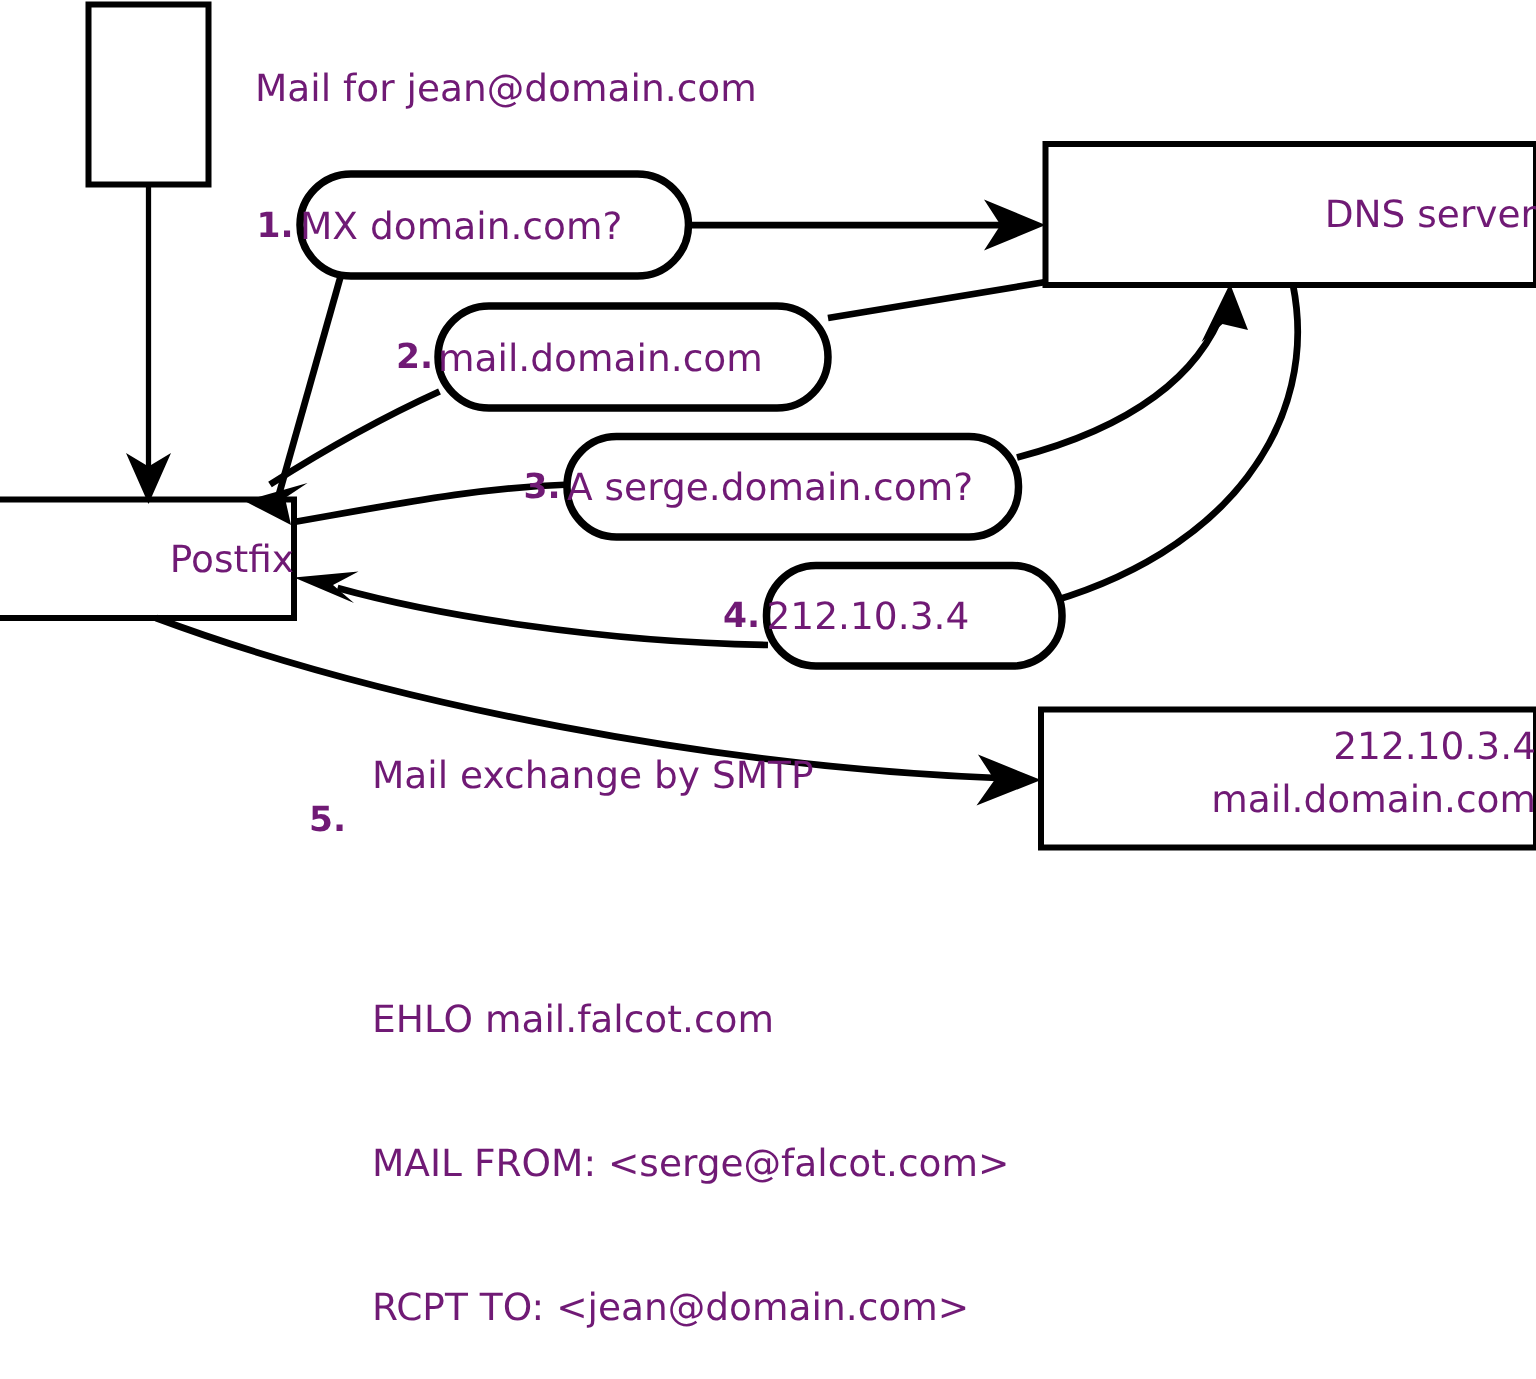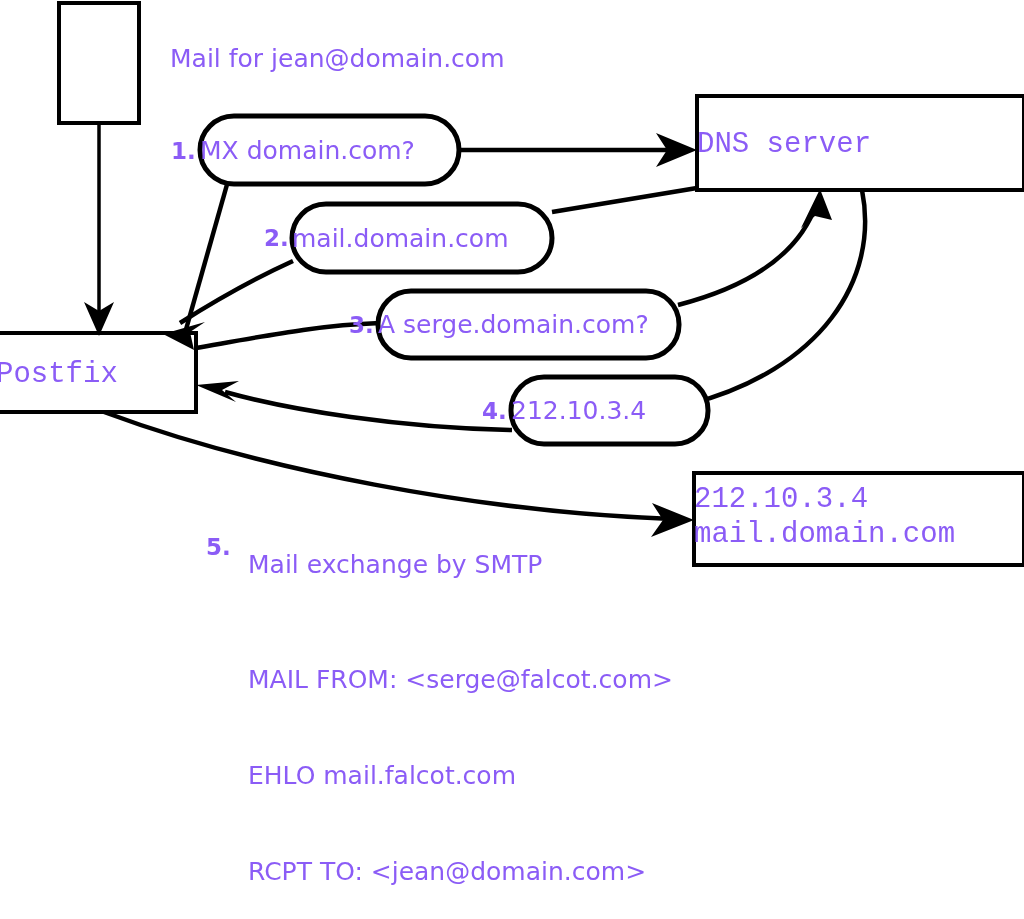--- a/index.html
+++ b/index.html
@@ -50,7 +50,7 @@
   .lbl {
     position: absolute;
     font-family: "DejaVu Sans", sans-serif;
-    color: #8b5cf6;
+    color: #701a75;
     white-space: pre;
     line-height: 1;
   }

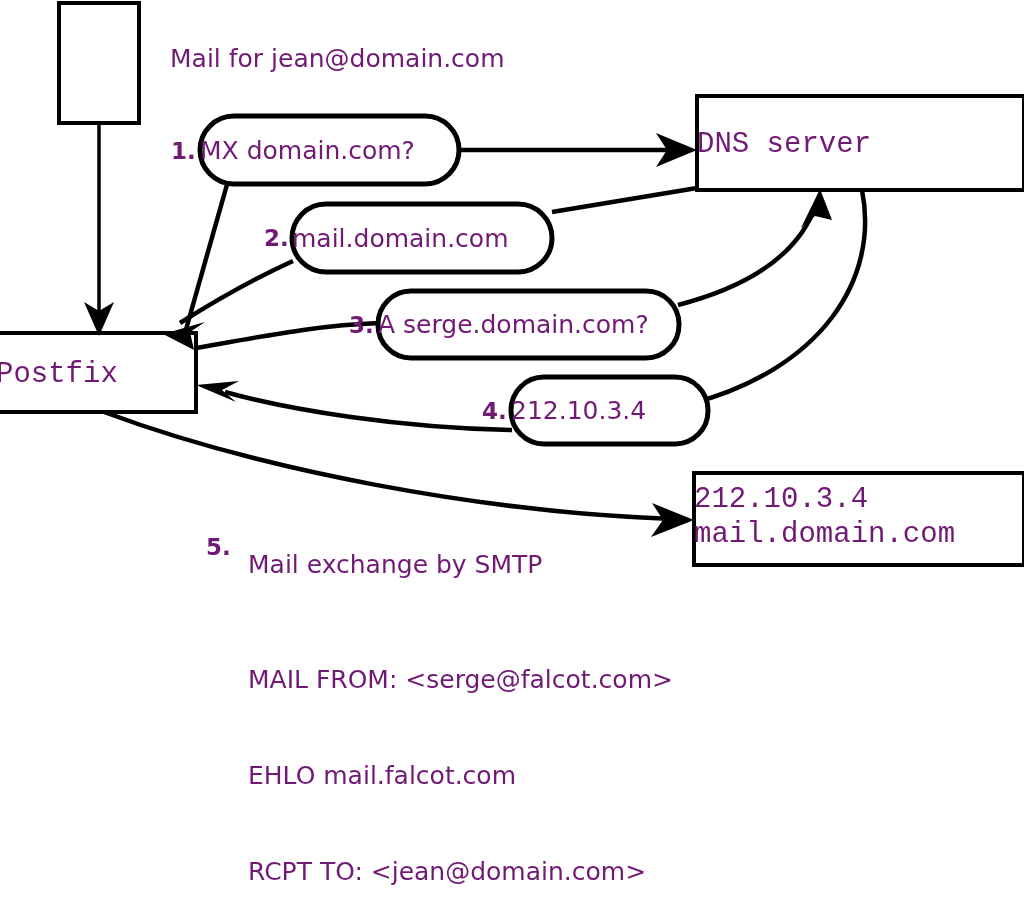--- a/index.html
+++ b/index.html
@@ -55,9 +55,8 @@
     line-height: 1;
   }
   .node-label {
-    font-size: 29px;
-    text-align: left;
-    font-family: Liberation Mono, monospace;
+    font-size: 25px;
+    text-align: right;
   }
   .bubble-label {
     font-size: 25px;

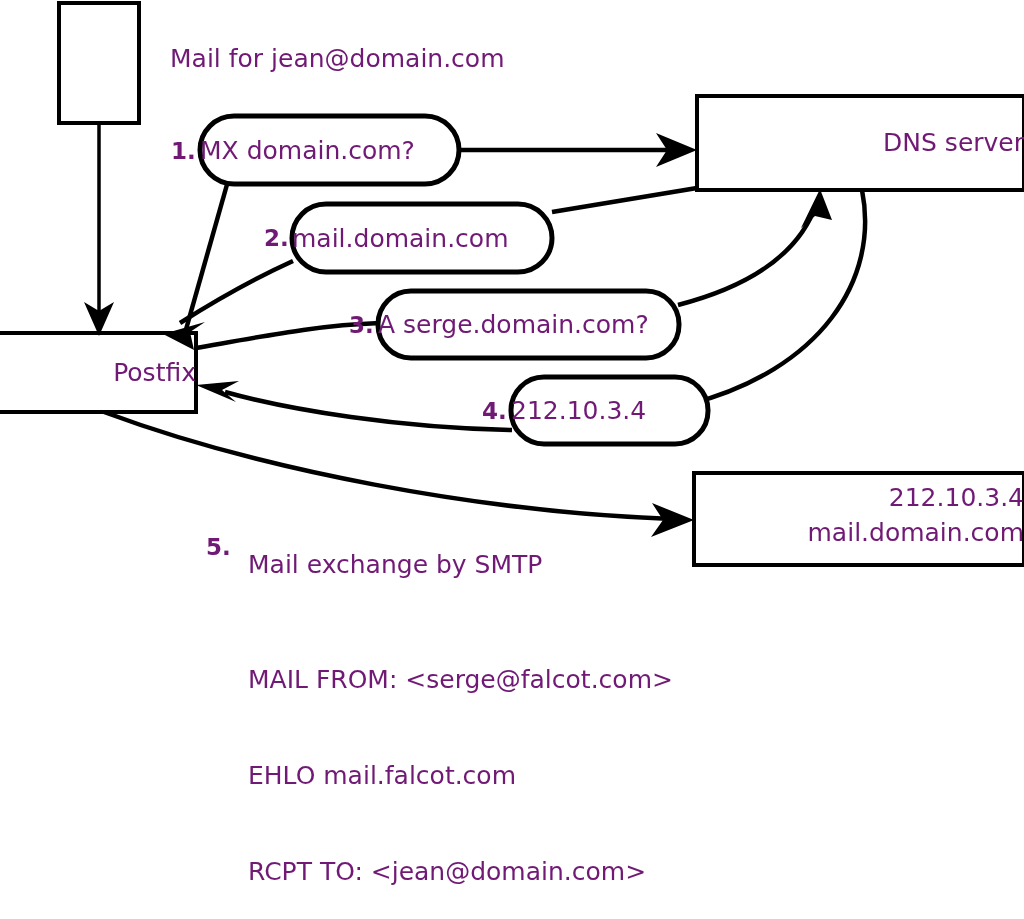--- a/index.html
+++ b/index.html
@@ -146,7 +146,7 @@
   <div class="lbl bubble-label" style="left:378px; top:312px; width:301px;">A serge.domain.com?</div>
   <div class="lbl bubble-label" style="left:511px; top:398px; width:197px;">212.10.3.4</div>
 
-  <div class="lbl caption" style="left:248px; top:552px;">Mail exchange by SMTP</div>
+  <div class="lbl caption" style="left:248px; top:504px;">Mail exchange by SMTP</div>
 
   <div class="lbl mono-block" style="left:248px; top:600px;">
     <div>MAIL FROM: &lt;serge@falcot.com&gt;</div>

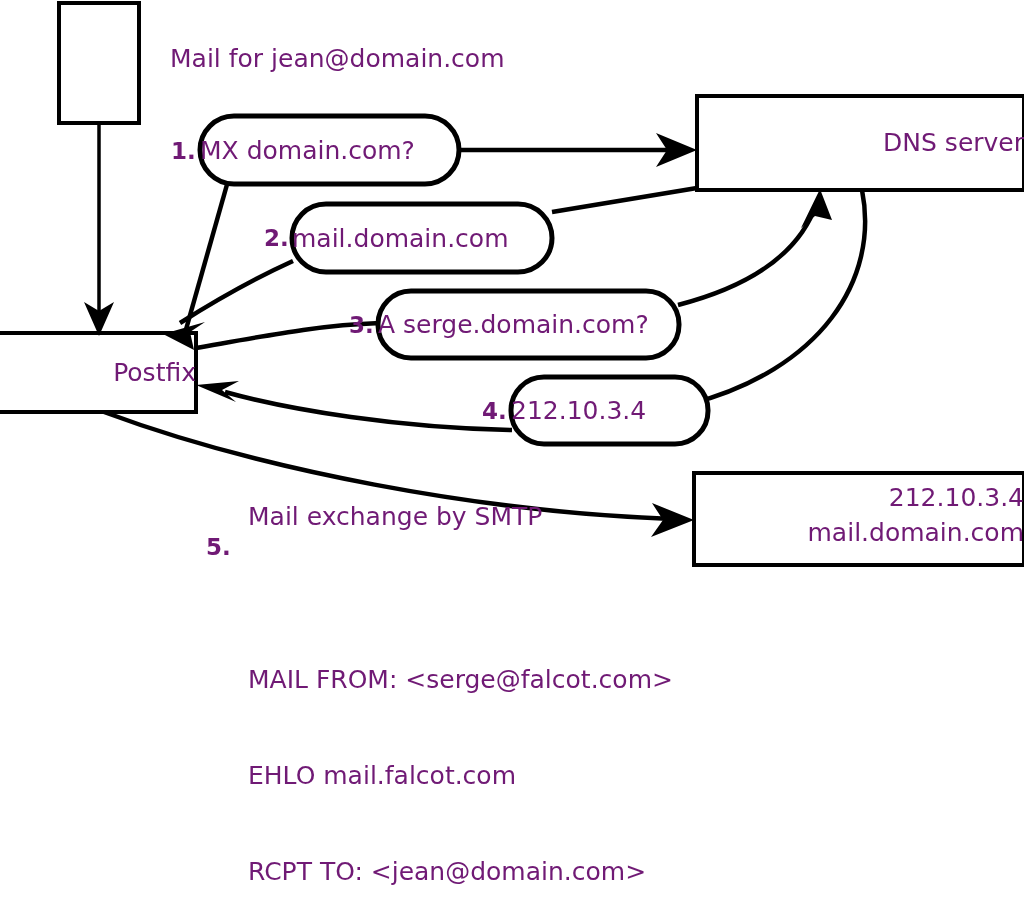--- a/index.html
+++ b/index.html
@@ -149,8 +149,8 @@
   <div class="lbl caption" style="left:248px; top:504px;">Mail exchange by SMTP</div>
 
   <div class="lbl mono-block" style="left:248px; top:600px;">
+    <div>EHLO mail.falcot.com</div>
     <div>MAIL FROM: &lt;serge@falcot.com&gt;</div>
-    <div>EHLO mail.falcot.com</div>
     <div>RCPT TO: &lt;jean@domain.com&gt;</div>
     
     

